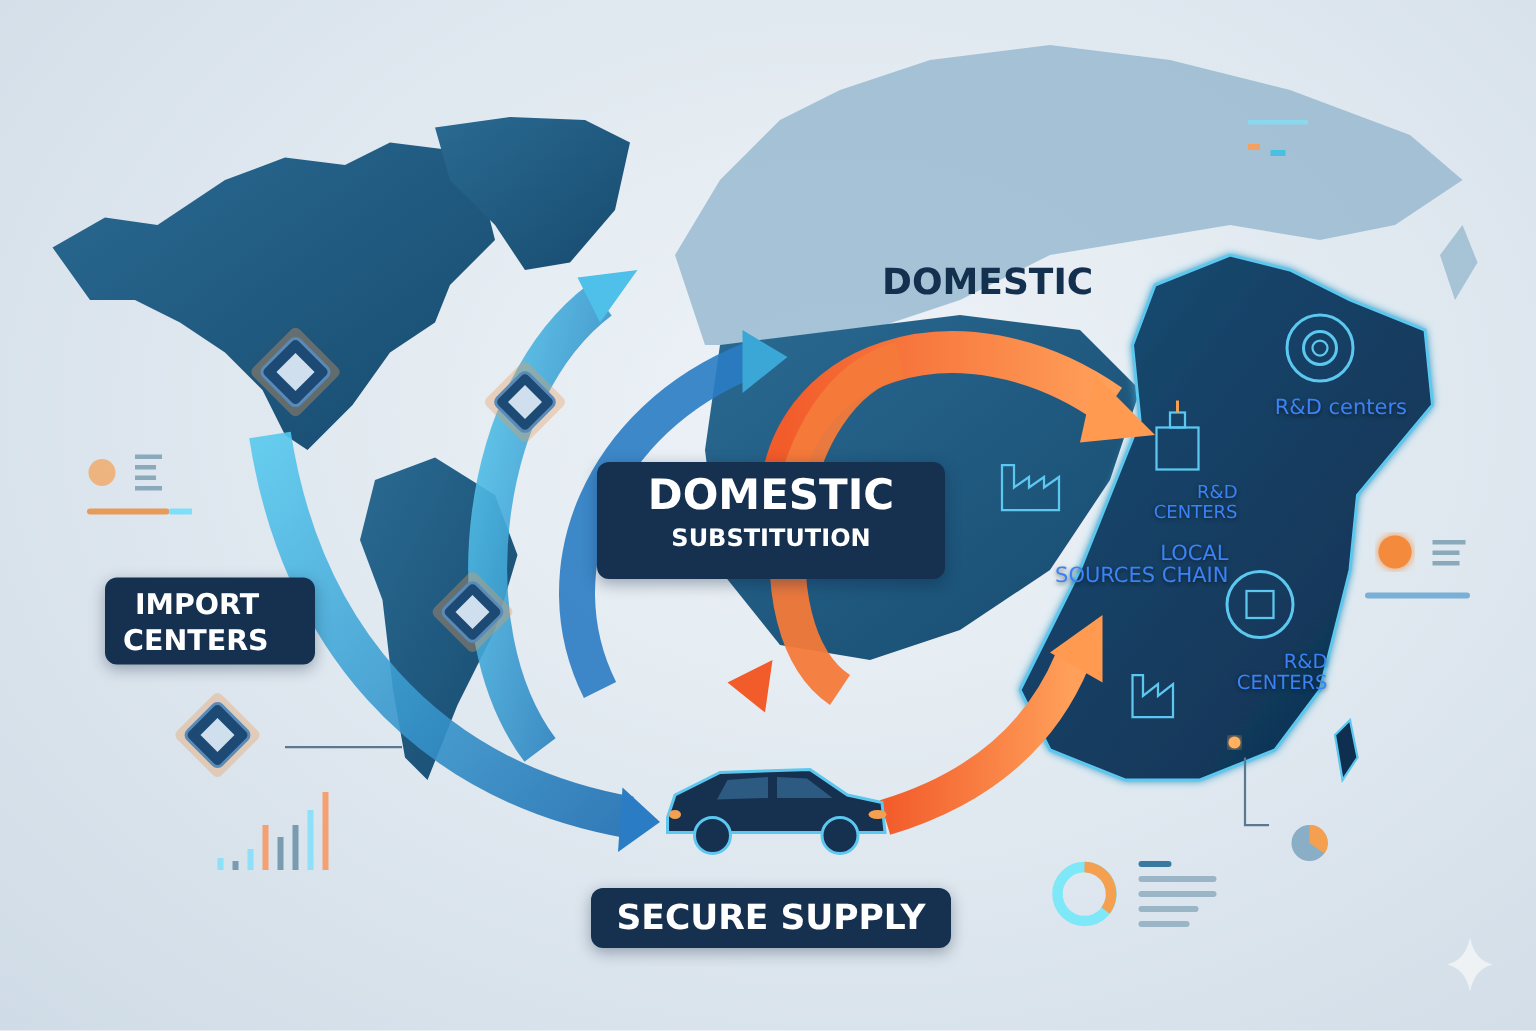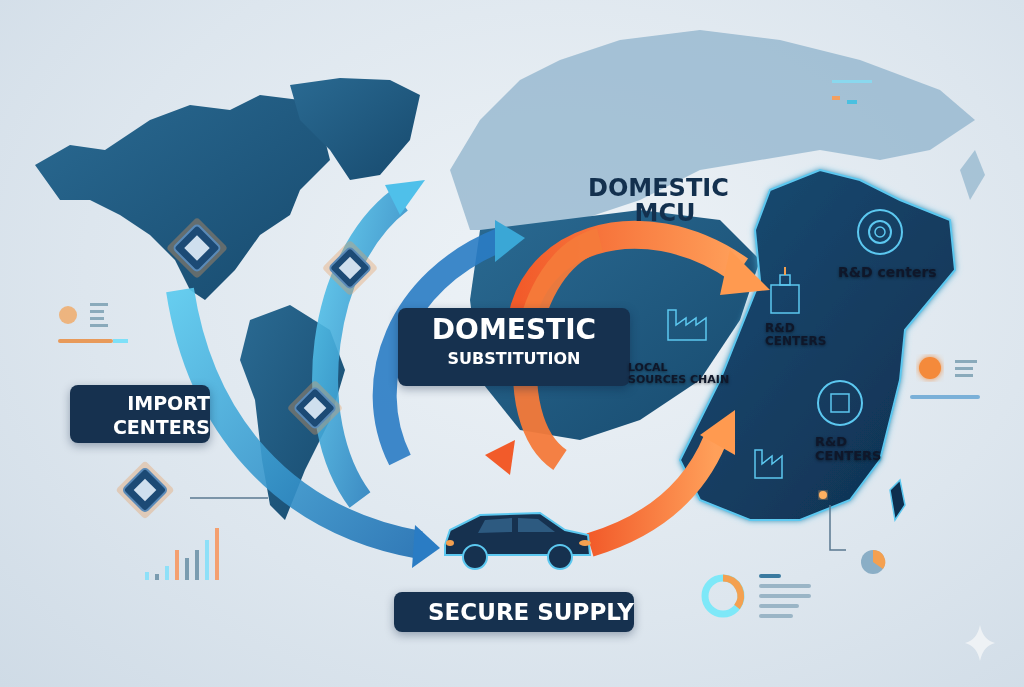--- a/index.html
+++ b/index.html
@@ -182,7 +182,6 @@
 
 <div class="dark-text" style="left:588px;top:176px;width:140px;font-size:24px;">
   <div>DOMESTIC</div>
-  <div style="margin-left:14px">MCU</div>
 </div>
 
 <div class="label-box" style="left:398px;top:308px;width:232px;height:72px;padding-top:6px;">

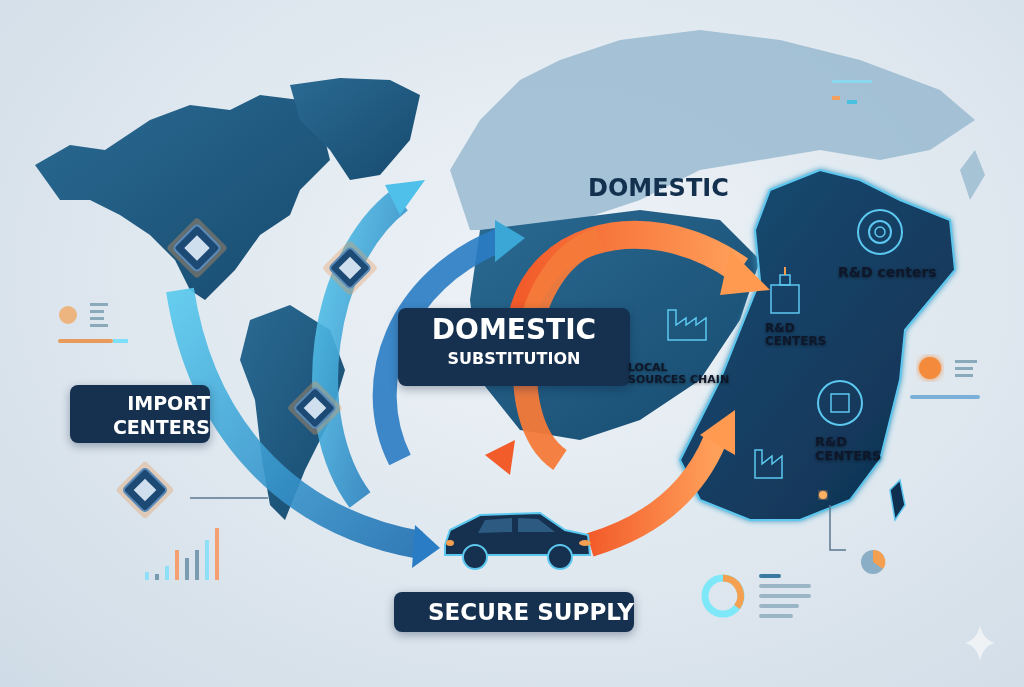--- a/index.html
+++ b/index.html
@@ -9,7 +9,7 @@
   svg.layer { position:absolute; left:0; top:0; }
   .label-box { position:absolute; background:#16314f; color:#fff; border-radius:8px;
                font-weight:bold; text-align:center; box-shadow:0 3px 10px rgba(10,30,60,.35); }
-  .map-text { position:absolute; color:#0f172a; font-weight:bold; text-align:left; line-height:1.05;
+  .map-text { position:absolute; color:#3b82f6; font-weight:normal; text-align:right; line-height:1.05;
               text-shadow:0 1px 3px rgba(0,0,0,.5); }
   .dark-text { position:absolute; color:#13304e; font-weight:bold; text-align:center; line-height:1.05; }
 </style>

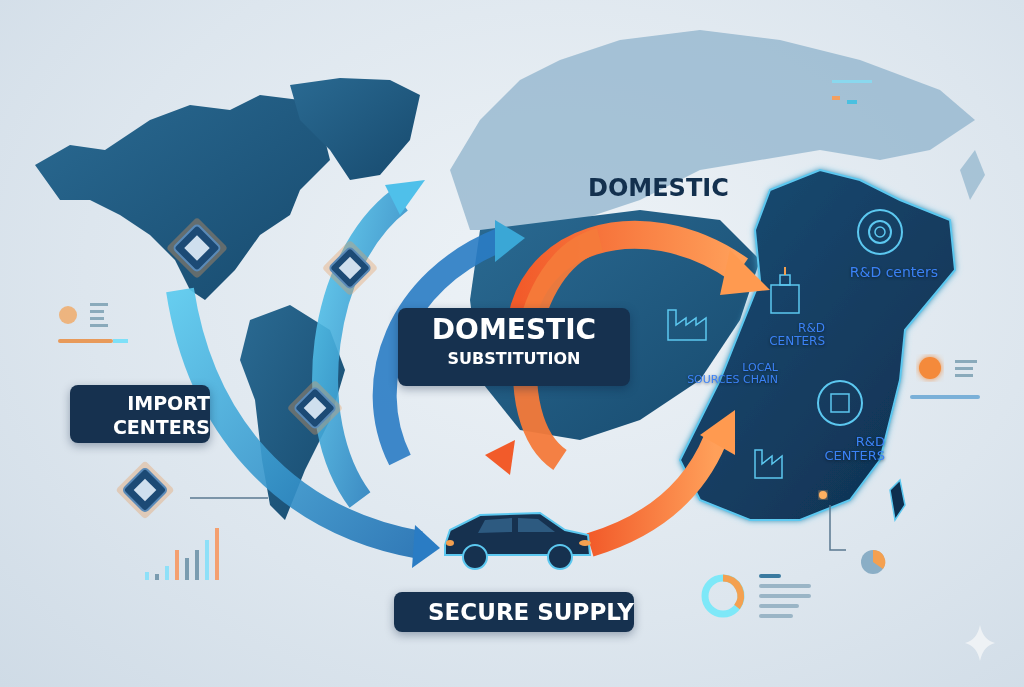--- a/index.html
+++ b/index.html
@@ -198,7 +198,7 @@
   <span>SECURE SUPPLY</span>
 </div>
 
-<div class="map-text" style="left:628px;top:362px;width:150px;font-size:11px;">
+<div class="map-text" style="left:669px;top:362px;width:150px;font-size:14px;">
   <div>LOCAL</div>
   <div>SOURCES CHAIN</div>
 </div>

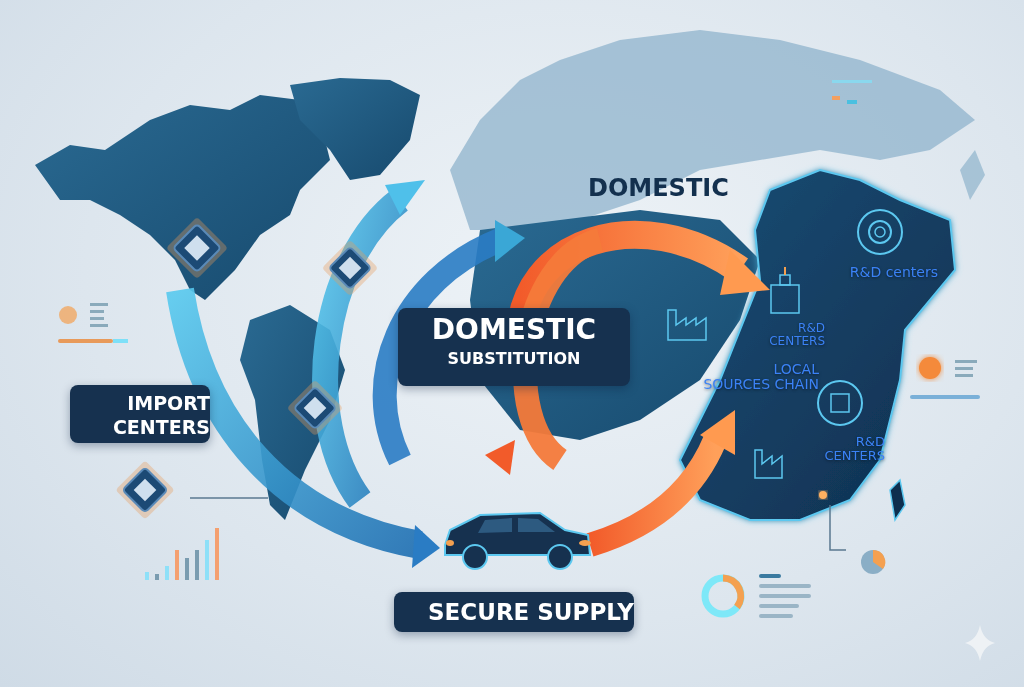--- a/index.html
+++ b/index.html
@@ -189,7 +189,7 @@
   <div style="font-size:16px;line-height:26px;">SUBSTITUTION</div>
 </div>
 
-<div class="label-box" style="left:70px;top:385px;width:140px;height:58px;padding-top:6px;font-size:19px;line-height:24px;text-align:right;padding-left:12px;box-sizing:border-box;">
+<div class="label-box" style="left:70px;top:385px;width:140px;height:58px;padding-top:6px;font-size:19px;line-height:24px;text-align:left;padding-left:12px;box-sizing:border-box;">
   <div style="padding-left:8px">IMPORT</div>
   <div>CENTERS</div>
 </div>

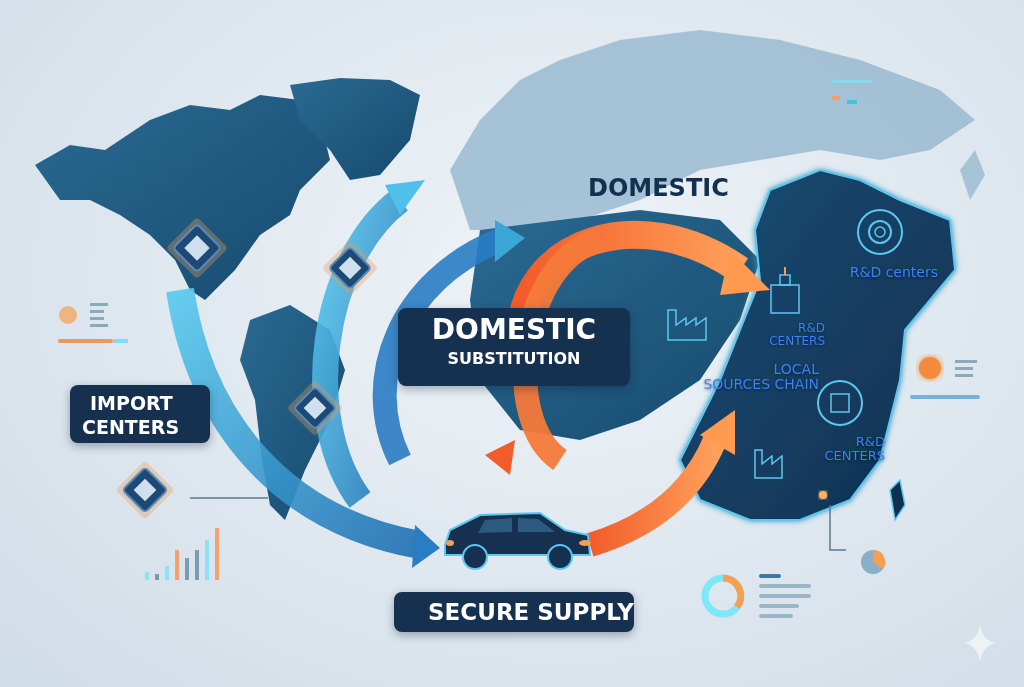--- a/index.html
+++ b/index.html
@@ -194,7 +194,7 @@
   <div>CENTERS</div>
 </div>
 
-<div class="label-box" style="left:394px;top:592px;width:240px;height:40px;line-height:40px;font-size:23px;text-align:right;">
+<div class="label-box" style="left:394px;top:592px;width:240px;height:40px;line-height:40px;font-size:23px;">
   <span>SECURE SUPPLY</span>
 </div>
 

